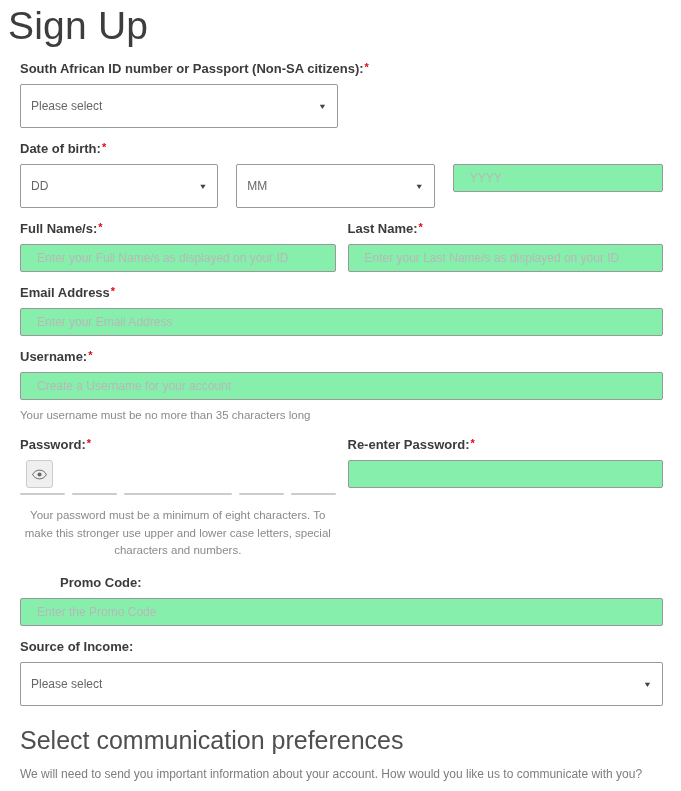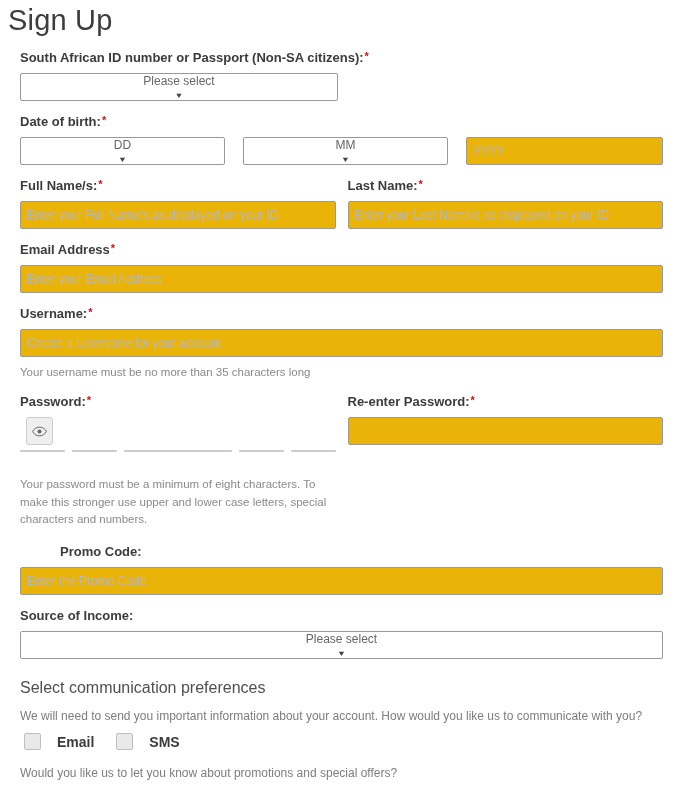--- a/index.html
+++ b/index.html
@@ -11,7 +11,7 @@
   }
   .page { width: 681px; padding: 2px 0 10px 0; background: #fff; }
   h1.page-title {
-    font-size: 29px;
+    font-size: 39px;
     font-weight: 300;
     color: #3d3d3d;
     margin: 2px 0 4px 8px;

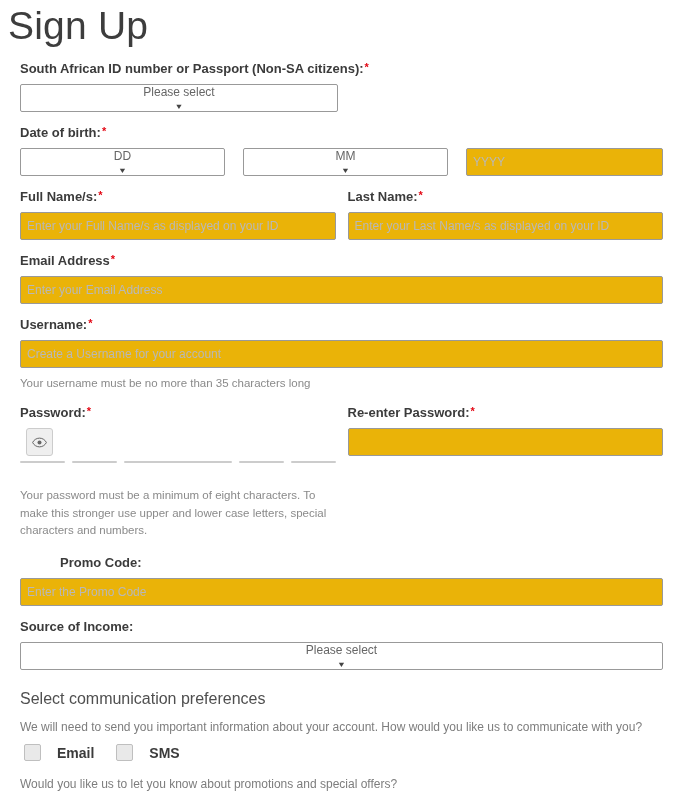--- a/index.html
+++ b/index.html
@@ -50,7 +50,7 @@
   .input::placeholder { color: #b8b8b8; opacity: 1; }
 
   .select {
-    height: 28px;
+    height: 44px;
     border: 1px solid #999;
     border-radius: 2px;
     background: #fff;
@@ -59,7 +59,6 @@
     justify-content: space-between;
     padding: 0 10px;
     cursor: pointer;
-    flex-direction: column;
   }
   .select-value { font-size: 12px; color: #666; }
   .caret { font-size: 9px; color: #444; transform: scaleY(0.85); }

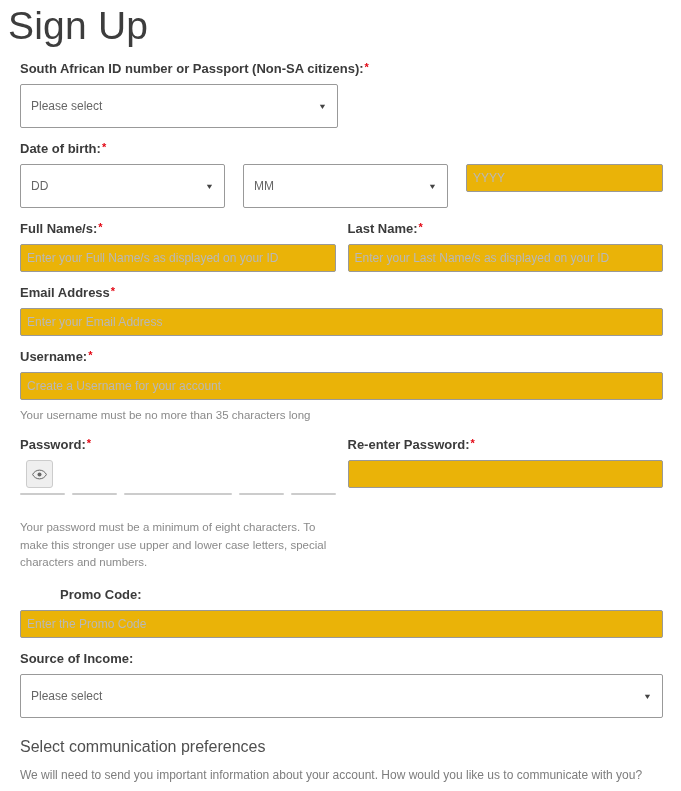--- a/index.html
+++ b/index.html
@@ -40,11 +40,11 @@
     height: 28px;
     border: 1px solid #999;
     border-radius: 2px;
-    padding: 0 6px;
+    padding: 0 16px;
     font-family: "Liberation Sans", sans-serif;
     font-size: 12px;
     color: #555;
-    background: #eab308;
+    background: #86efac;
     outline: none;
   }
   .input::placeholder { color: #b8b8b8; opacity: 1; }

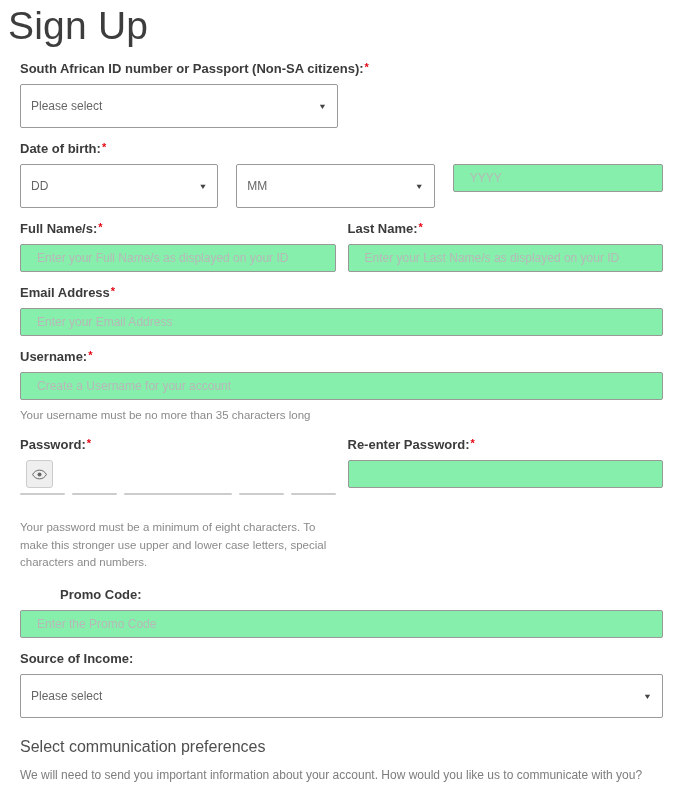--- a/index.html
+++ b/index.html
@@ -199,7 +199,7 @@
           <span class="seg s4"></span>
           <span class="seg s5"></span>
         </div>
-        <div class="hint hint-narrow" style="margin-top:24px;">Your password must be a minimum of eight characters. To make this stronger use upper and lower case letters, special characters and numbers.</div>
+        <div class="hint hint-narrow" style="margin-top:12px;text-align:center;">Your password must be a minimum of eight characters. To make this stronger use upper and lower case letters, special characters and numbers.</div>
       </div>
       <div class="col">
         <label class="lbl"><span>Re-enter Password:</span><sup class="req">*</sup></label>

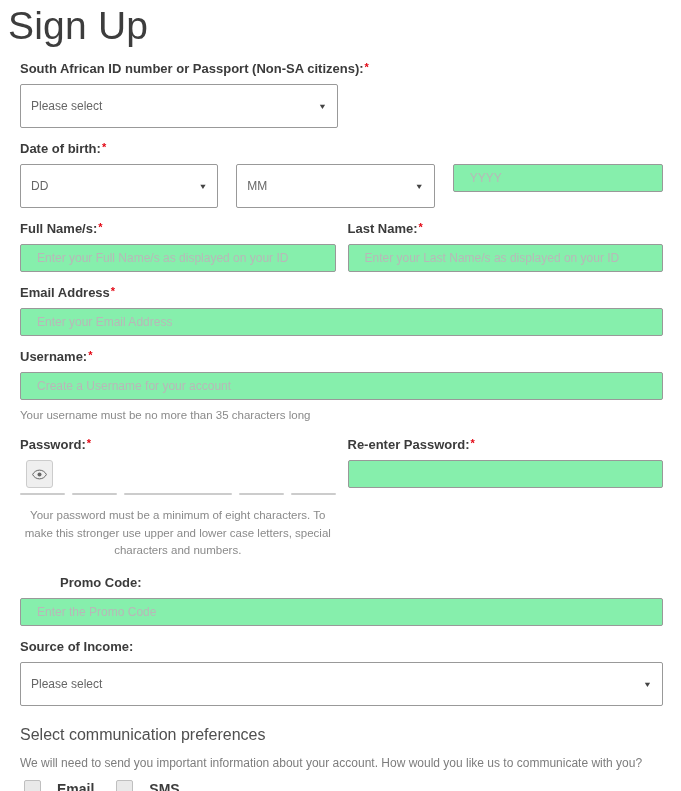--- a/index.html
+++ b/index.html
@@ -100,7 +100,7 @@
   .seg.s3 { flex: 2.4; }
 
   h2.section-heading {
-    font-size: 16px;
+    font-size: 25px;
     font-weight: 300;
     color: #4f4f4f;
     margin: 20px 0 10px 0;

